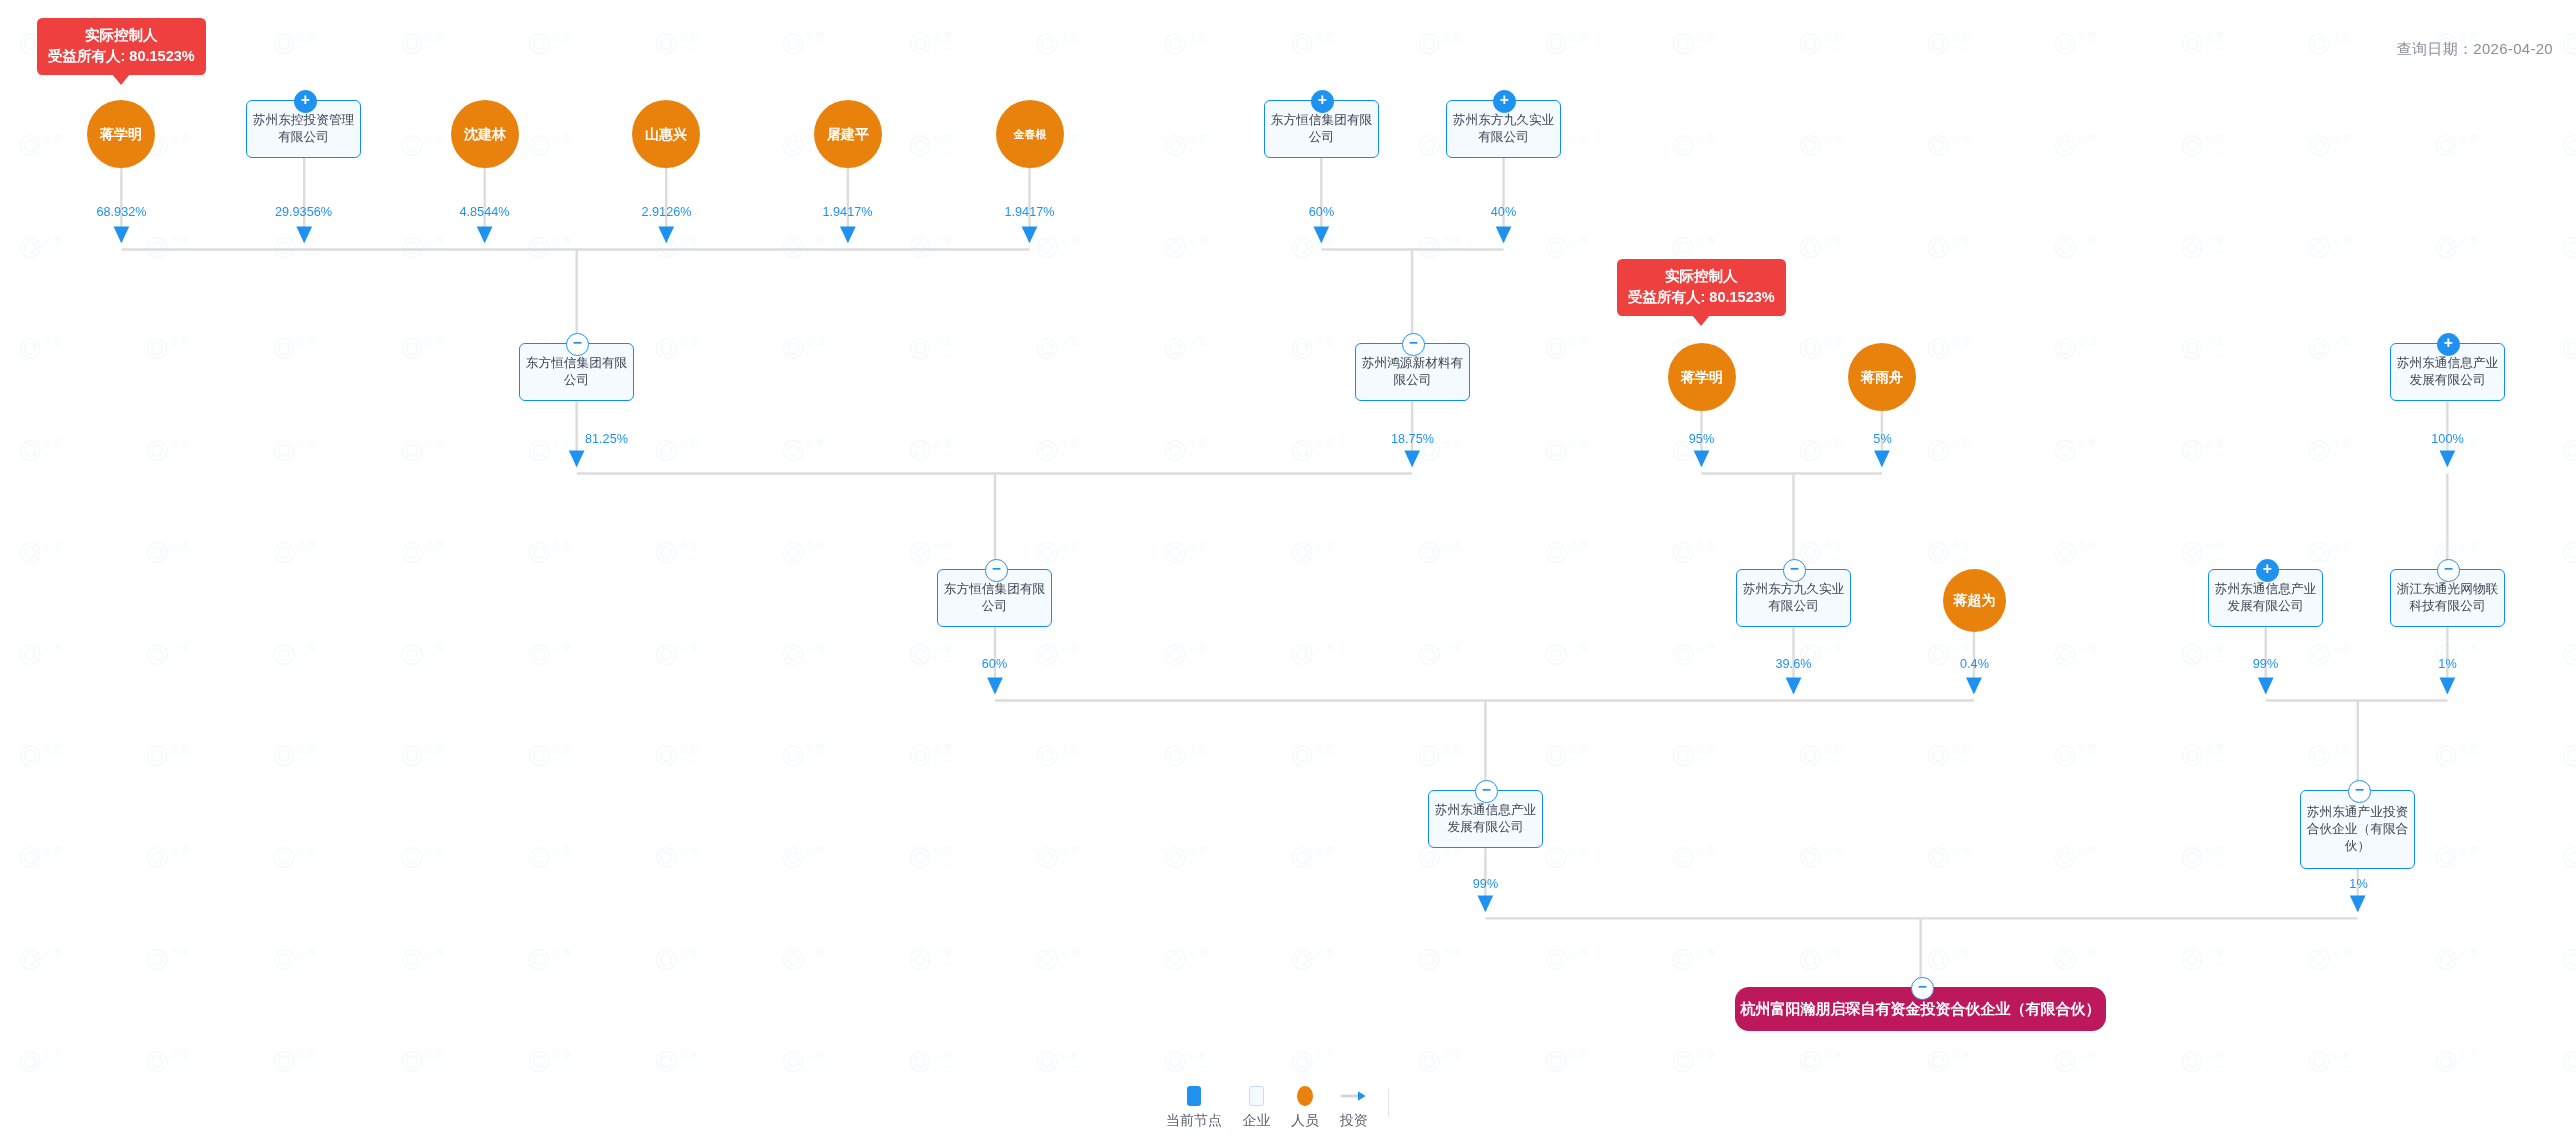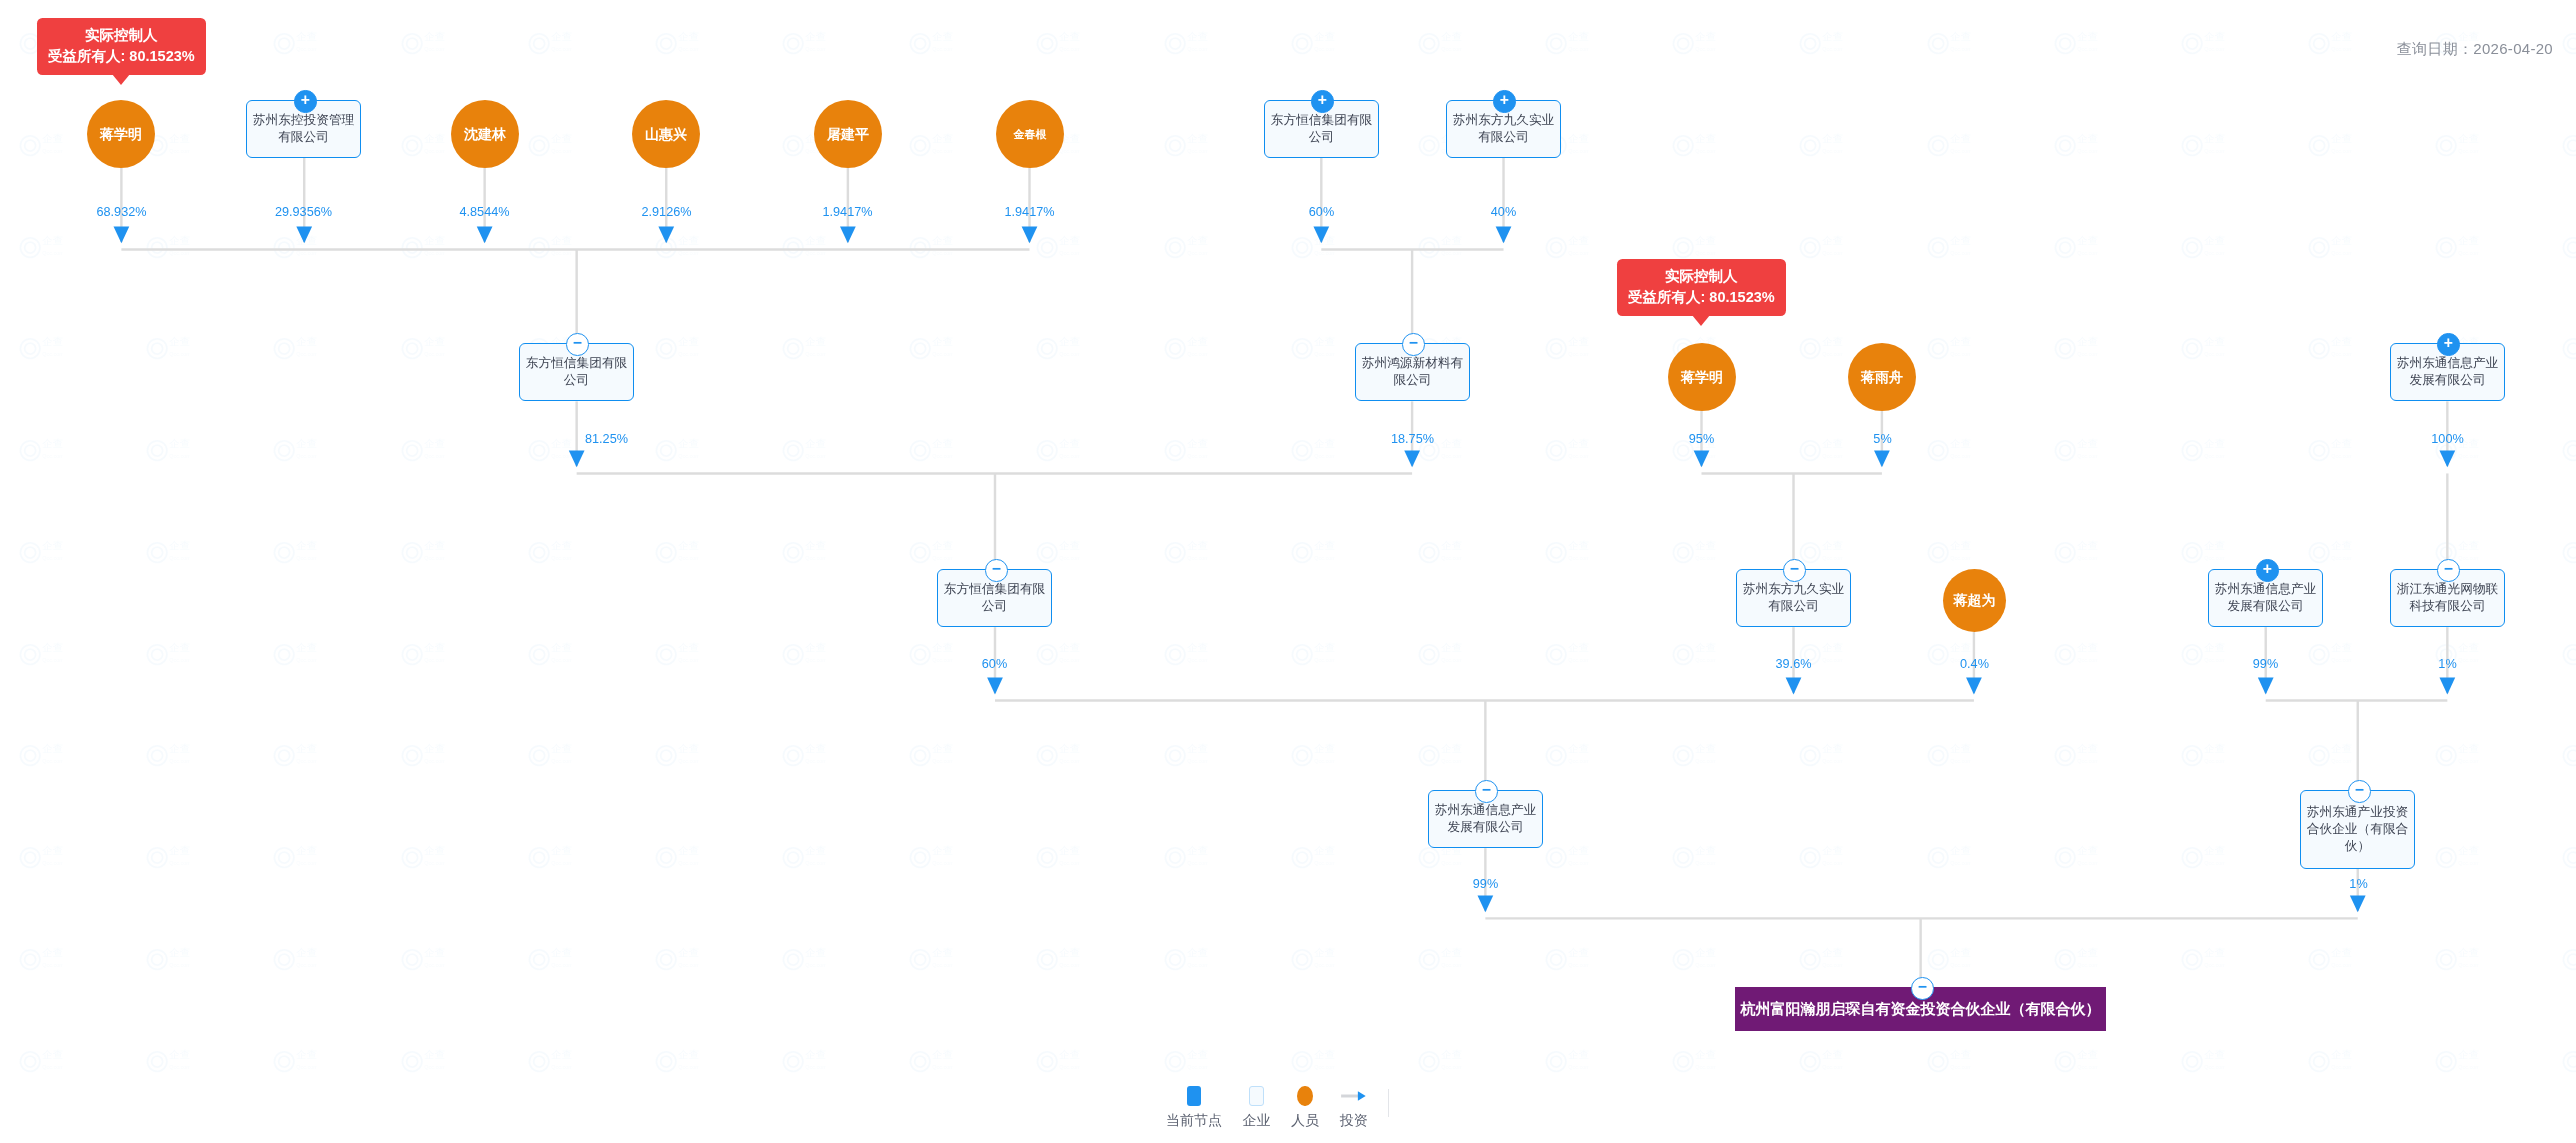--- a/index.html
+++ b/index.html
@@ -44,8 +44,8 @@
   }
 
   .node.current{
-    background:#701a75;
-    border:none;border-radius:0;
+    background:#be185d;
+    border:none;border-radius:14px;
     color:#ffffff;font-weight:bold;
     display:flex;align-items:center;justify-content:center;
     text-align:center;line-height:1.25;white-space:nowrap;

